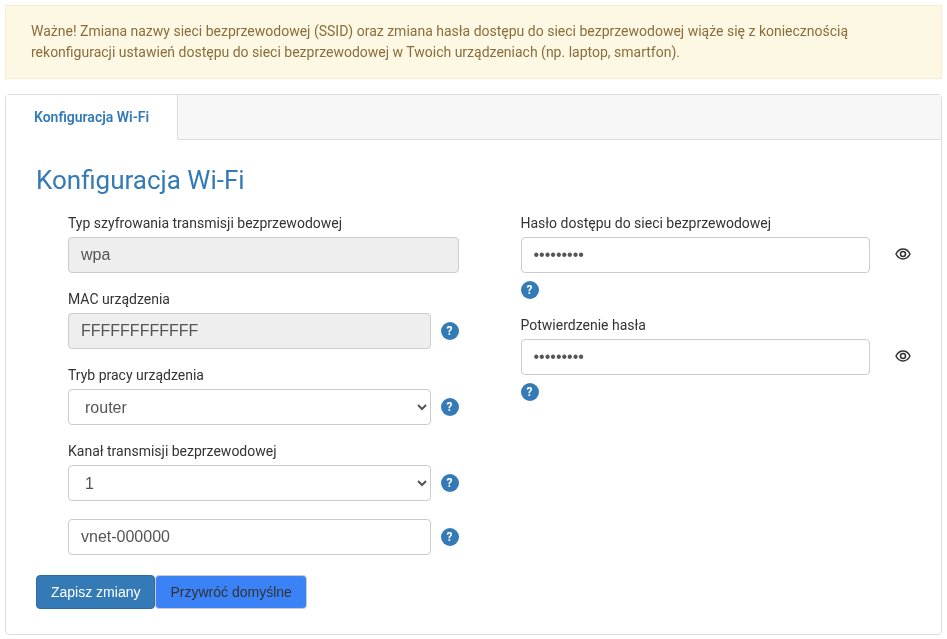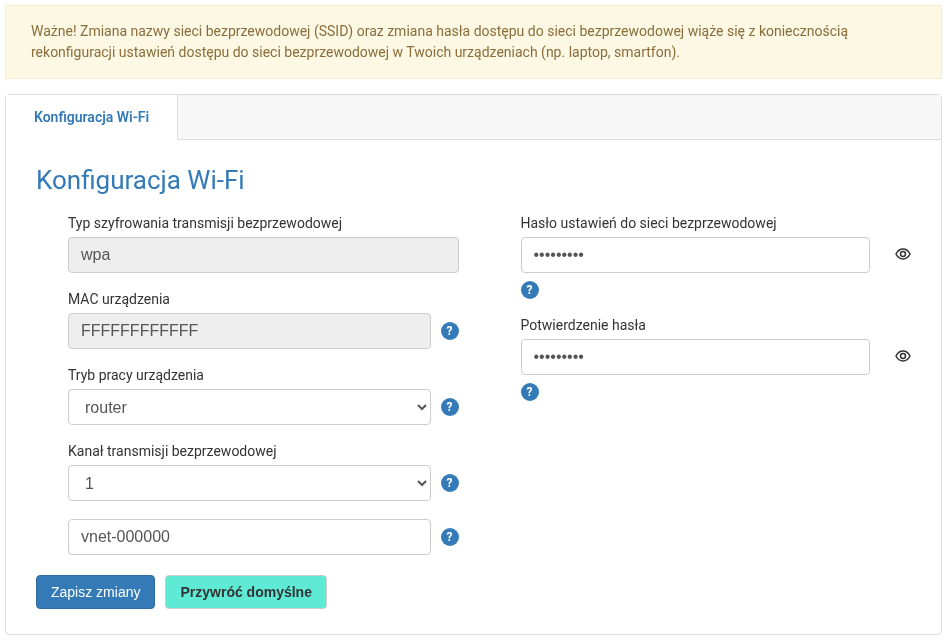--- a/index.html
+++ b/index.html
@@ -217,7 +217,7 @@
       <div class="col">
 
         <div class="form-group">
-          <label class="form-label">Hasło ustawień do sieci bezprzewodowej</label>
+          <label class="form-label">Hasło dostępu do sieci bezprzewodowej</label>
           <div class="password-row">
             <input type="text" class="form-control" value="•••••••••" style="">
             <span class="eye-btn">

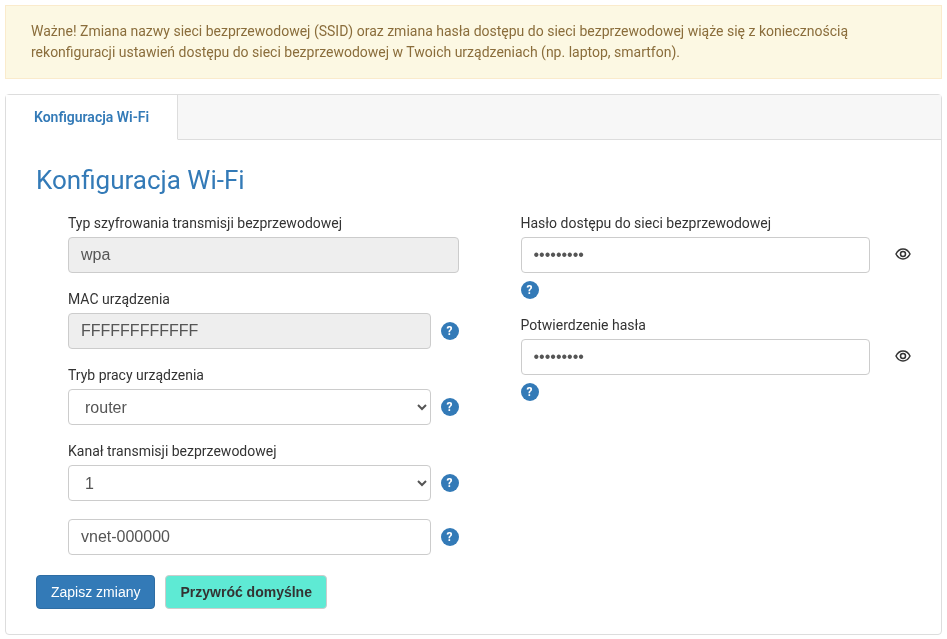--- a/index.html
+++ b/index.html
@@ -122,7 +122,6 @@
     }
     .button-row {
       display: flex;
-      gap: 10px;
       margin-top: 20px;
     }
     .btn {

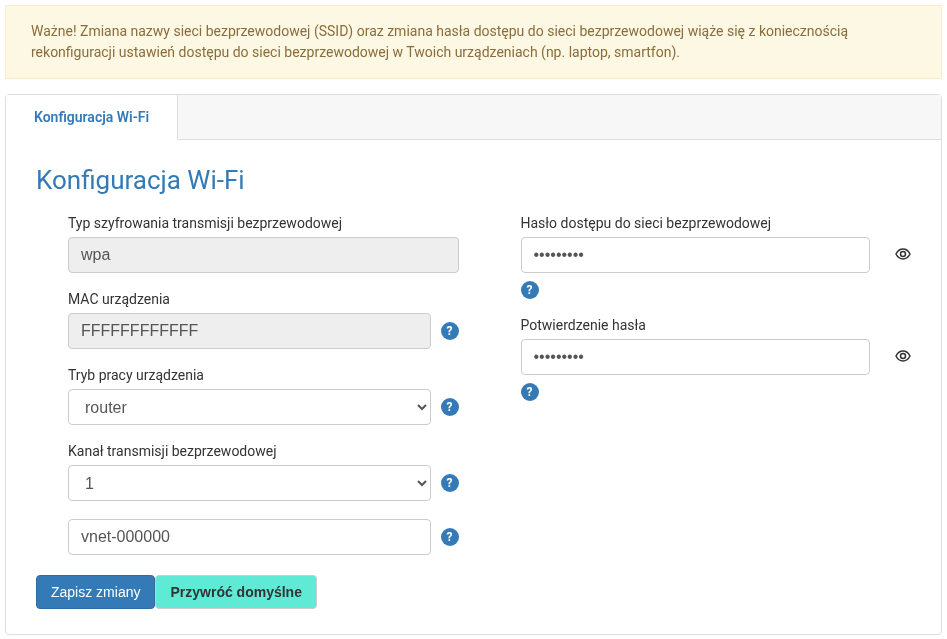--- a/index.html
+++ b/index.html
@@ -137,10 +137,9 @@
       color: #fff;
     }
     .btn-default {
-      background: #5eead4;
+      background: #3b82f6;
       border-color: #ccc;
       color: #333;
-      font-weight: bold;
     }
   </style>
 </head>

